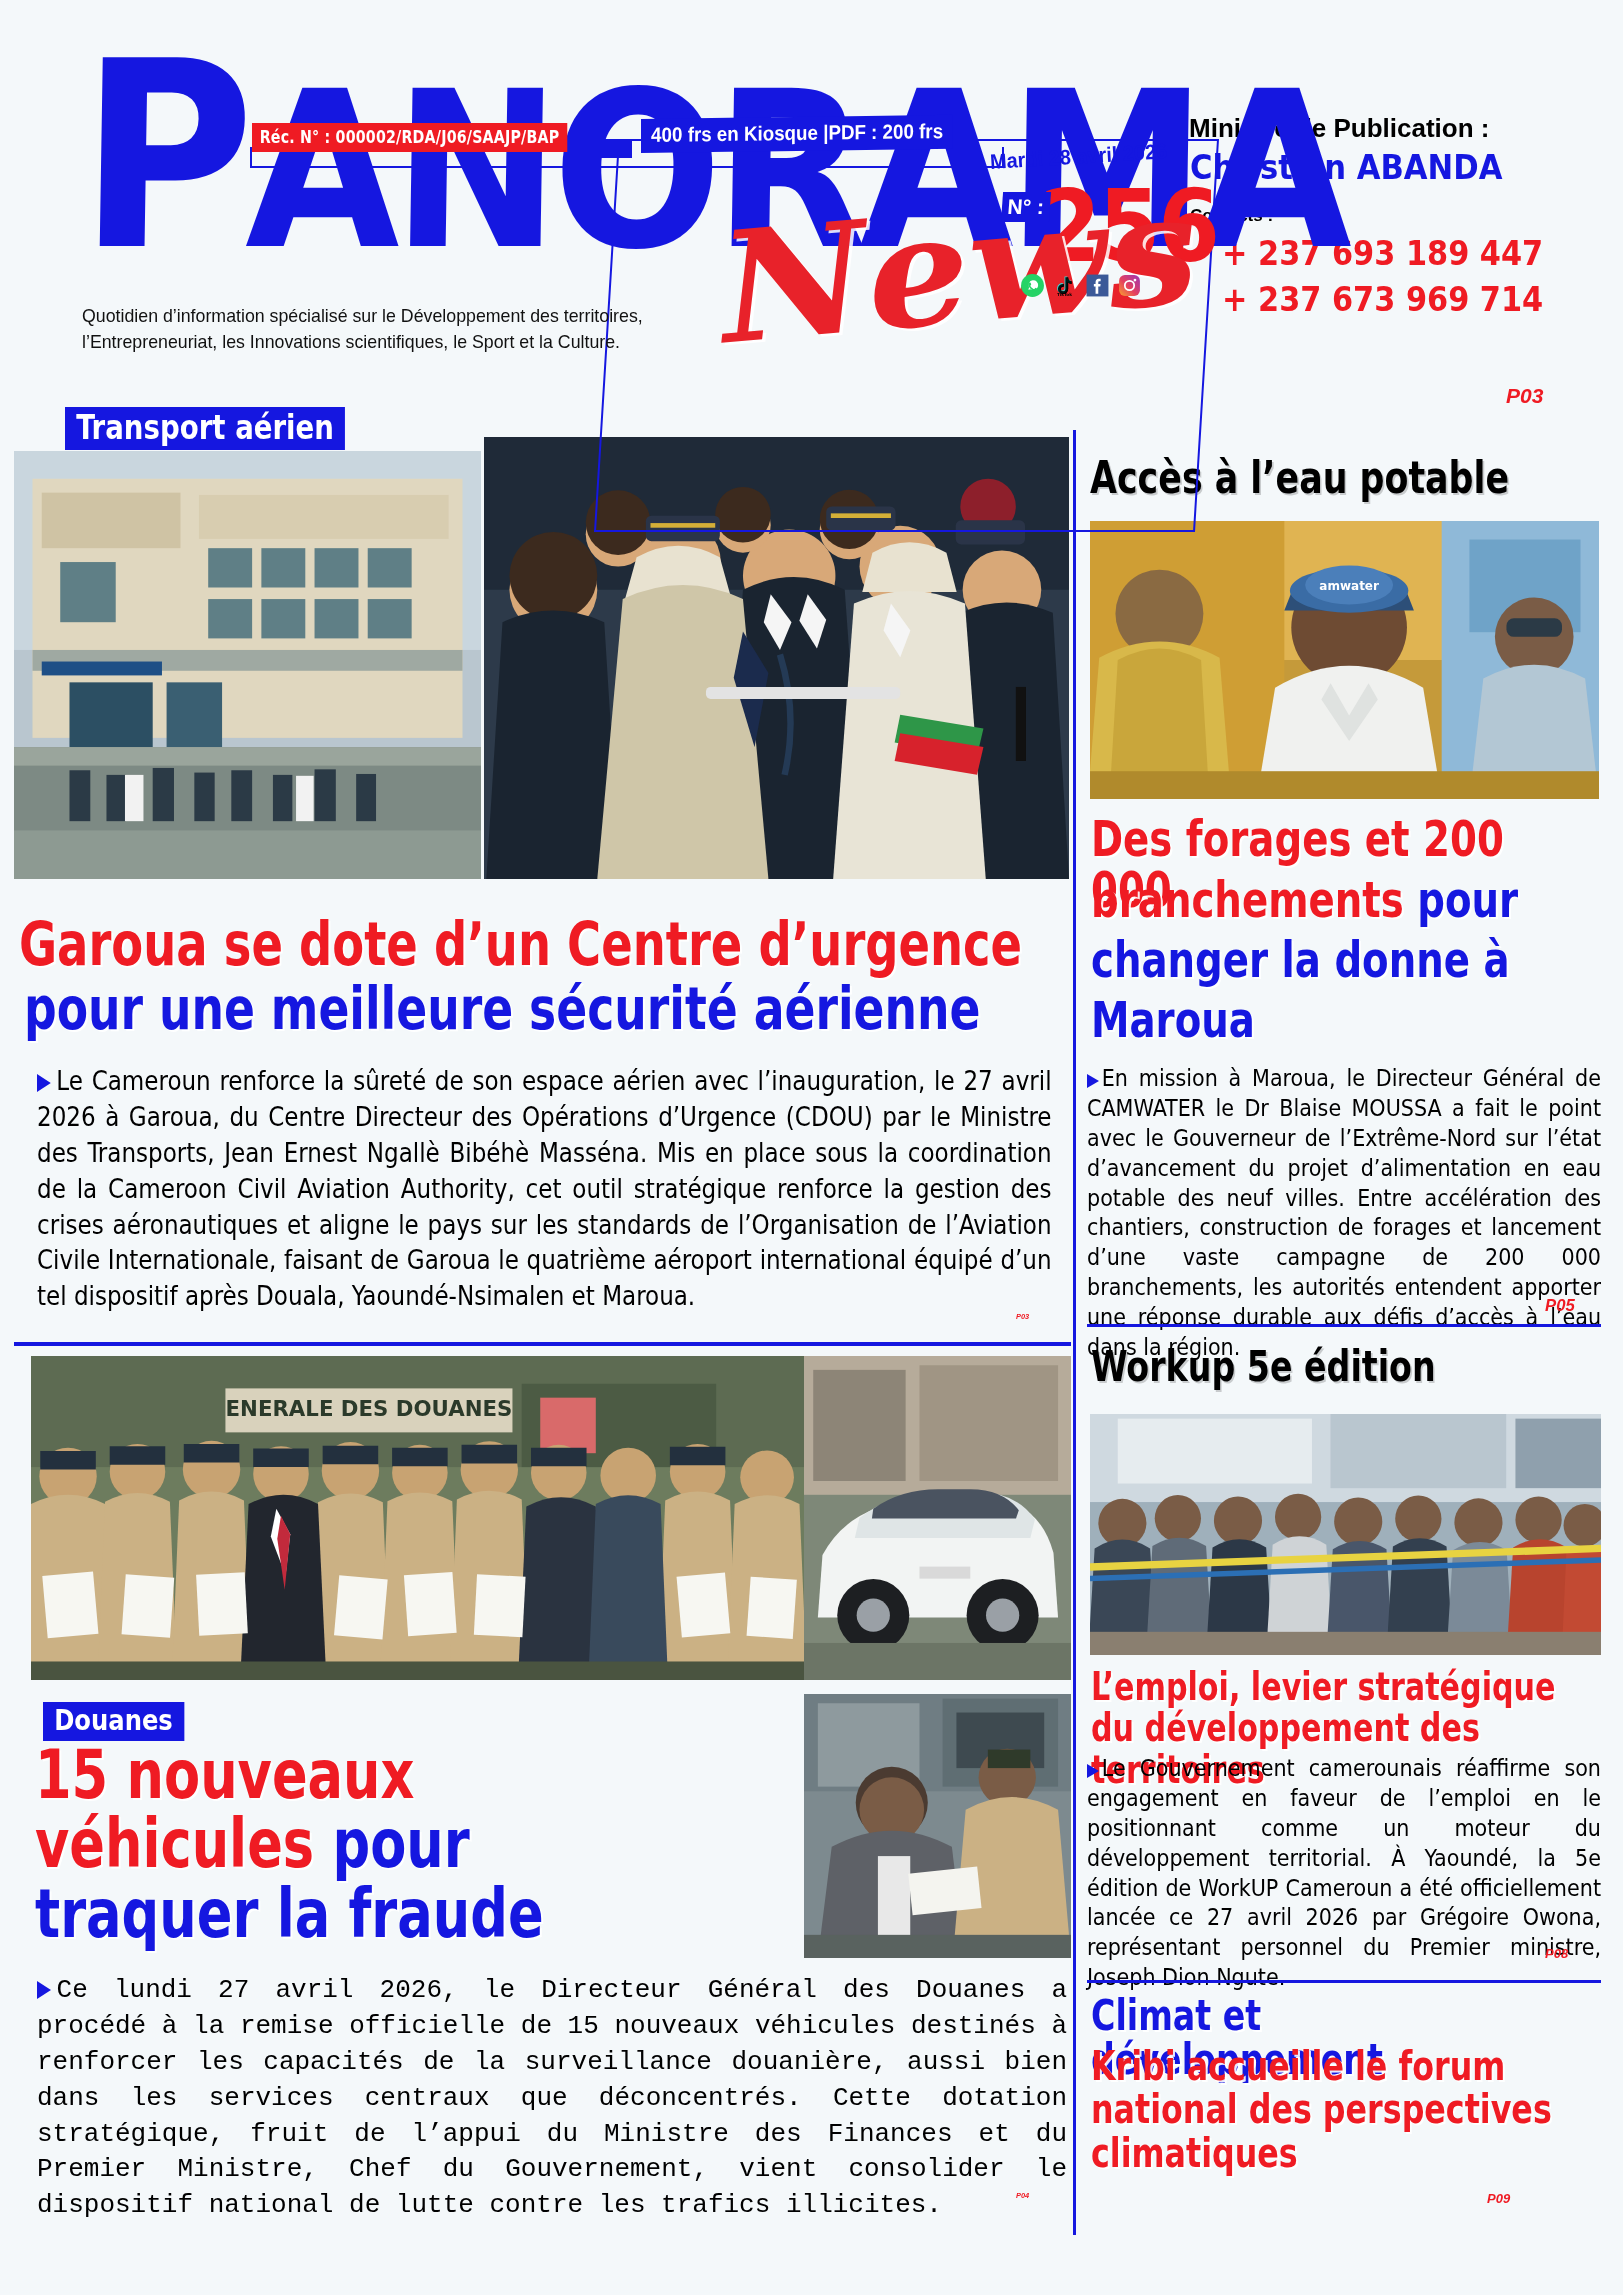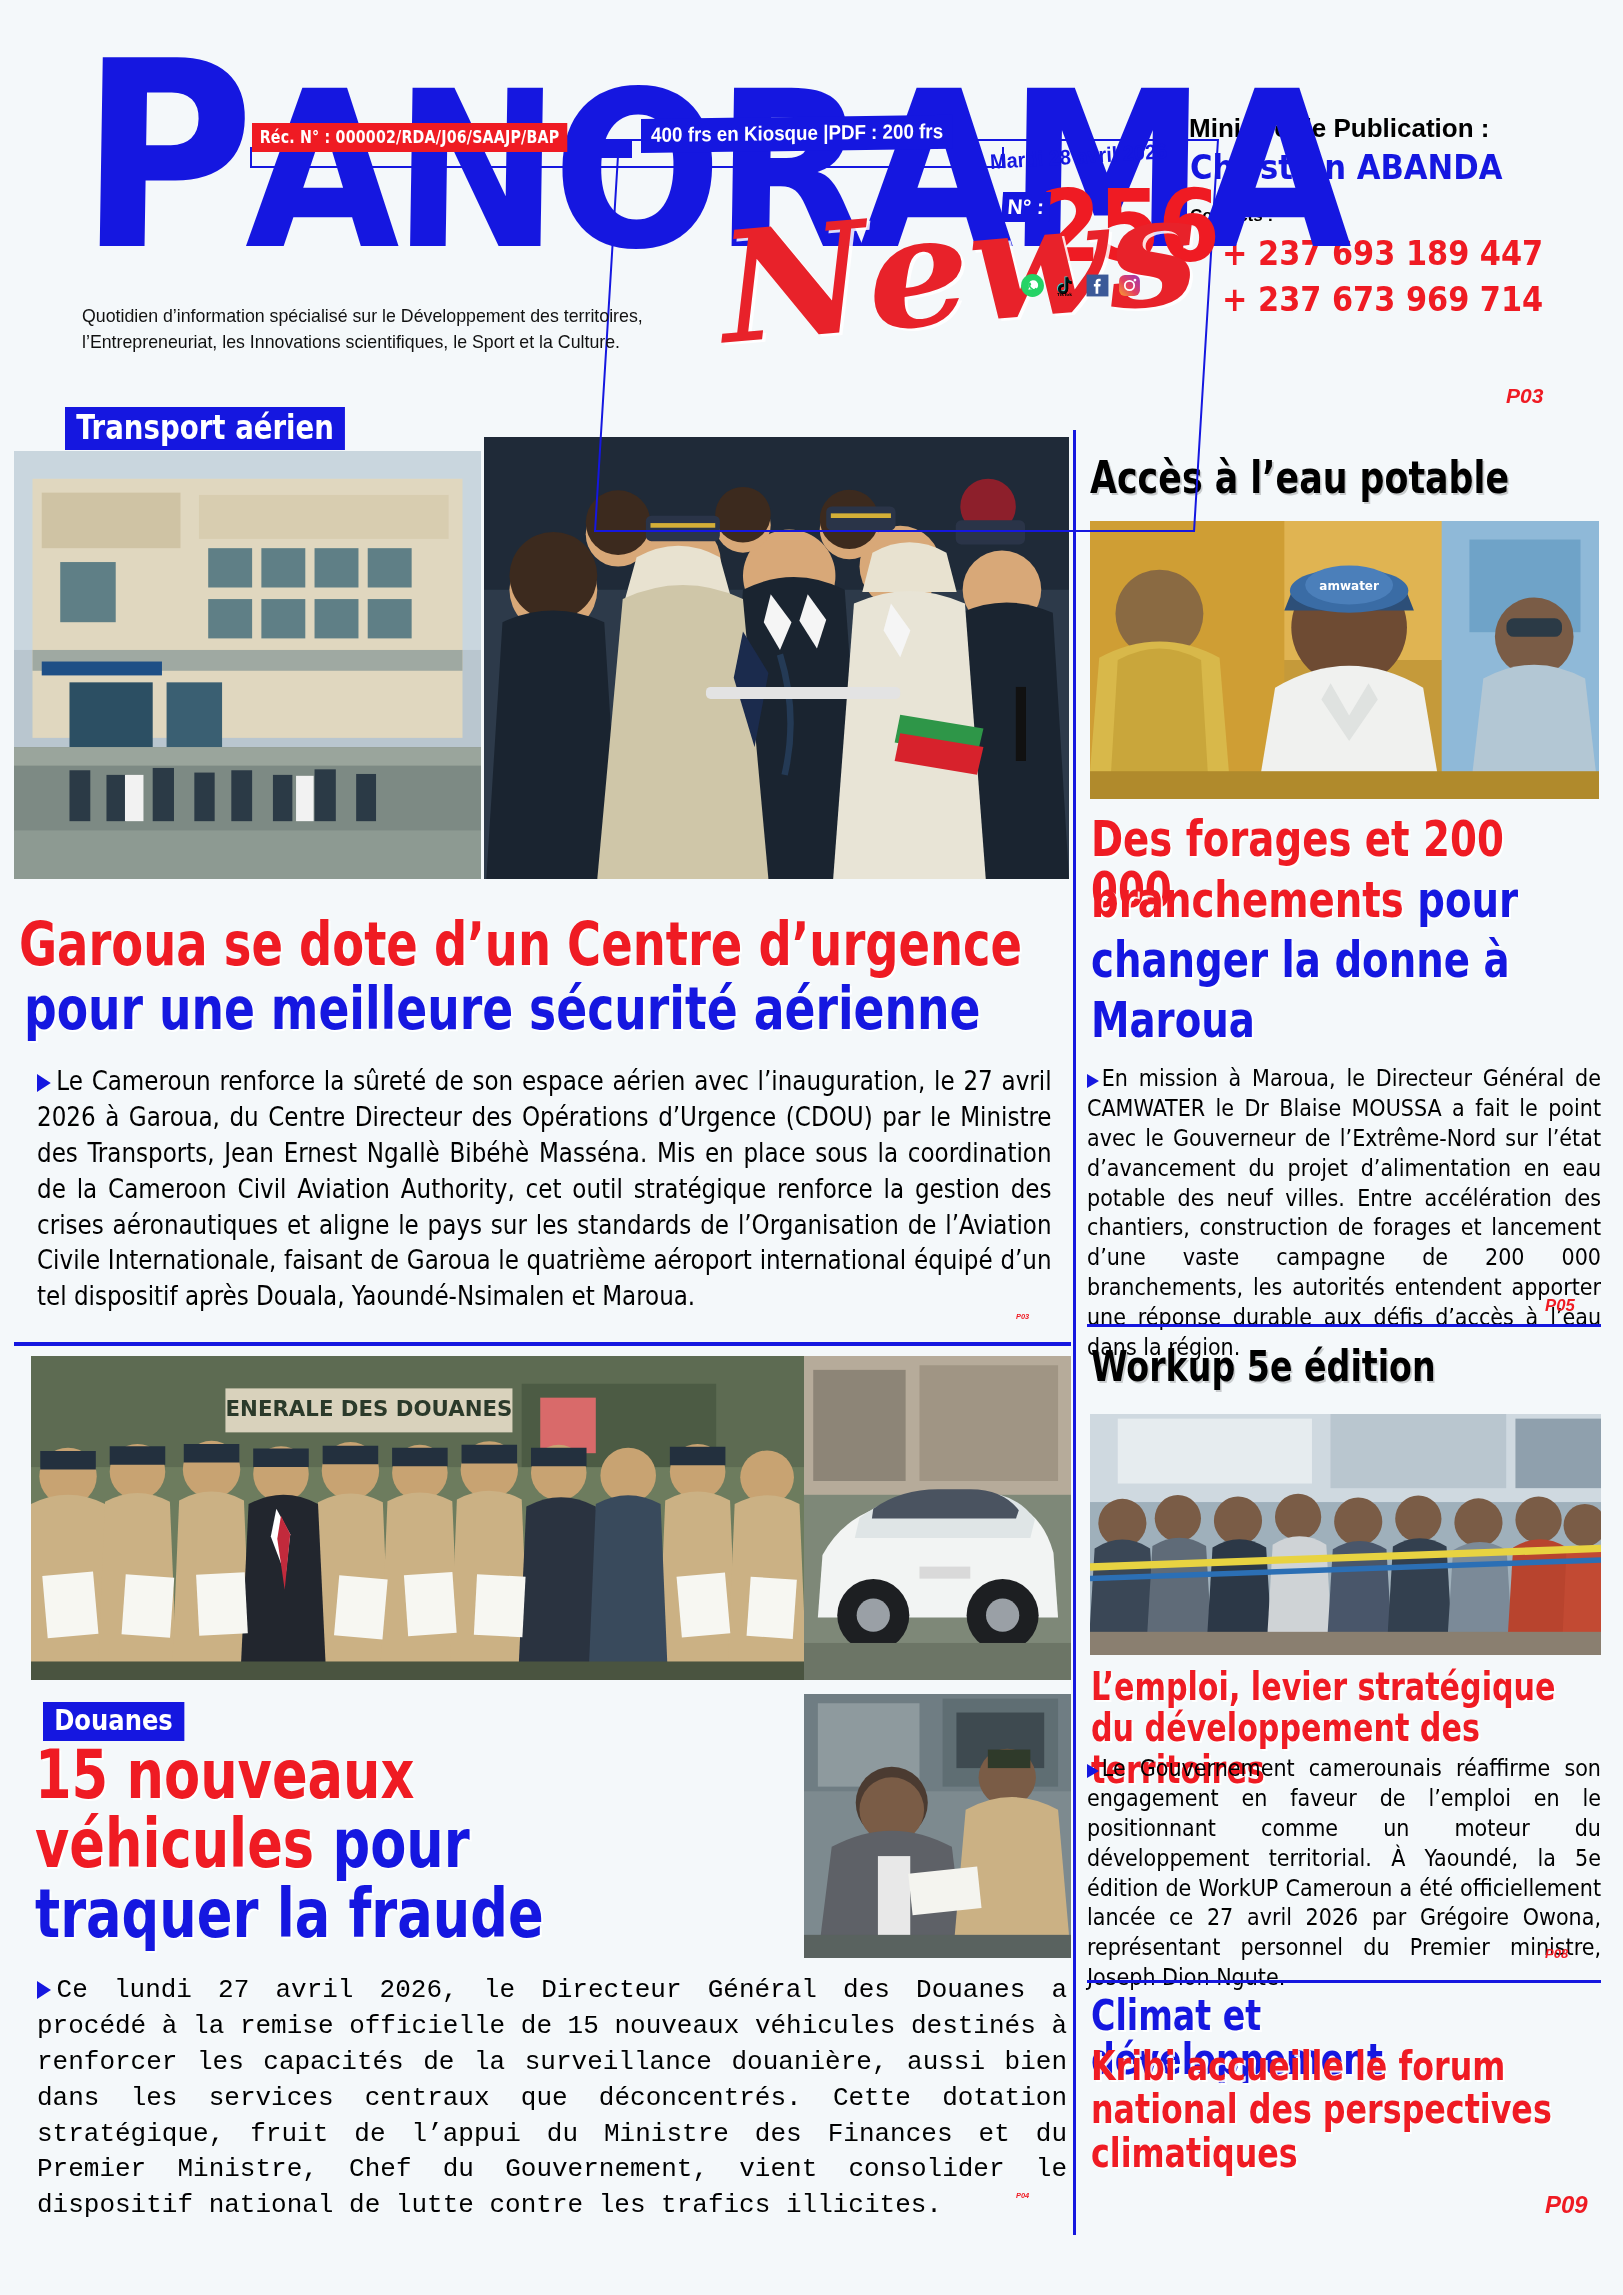--- a/index.html
+++ b/index.html
@@ -568,7 +568,7 @@
 
   <div class="hl blue" style="position:absolute;left:1091px;top:1994px;font-size:43px;">Climat et développement</div>
   <div class="hl red" style="position:absolute;left:1091px;top:2045px;width:546px;font-size:41px;line-height:1.06;">Kribi accueille le forum national des perspectives climatiques</div>
-  <div class="pref" style="position:absolute;left:1545px;top:2191px;font-size:24px;">P09</div>
+  <div class="pref" style="position:absolute;left:1487px;top:2191px;font-size:13px;">P09</div>
 
 </div>
 

